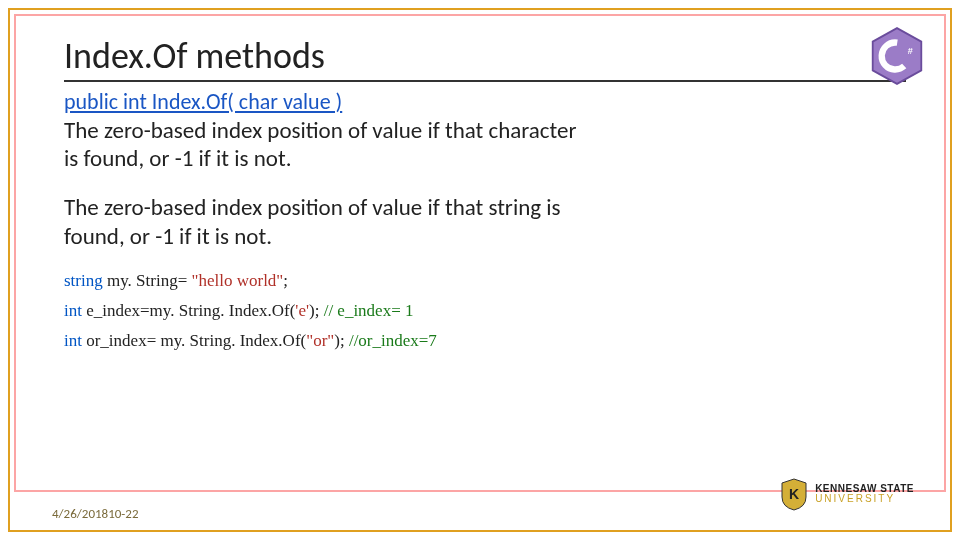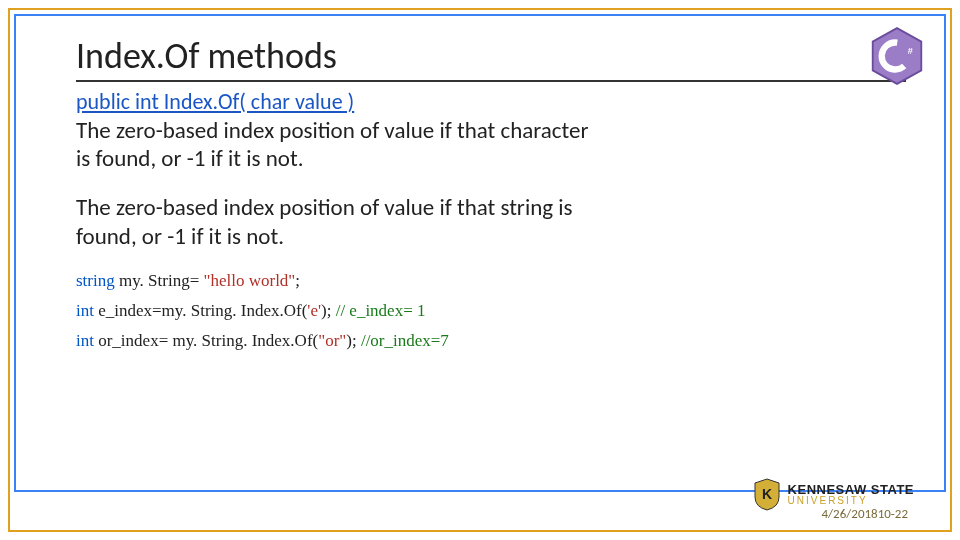--- a/index.html
+++ b/index.html
@@ -5,7 +5,7 @@
   * { box-sizing: border-box; margin: 0; padding: 0; }
   body { width: 960px; height: 540px; background: #fff; font-family: "Segoe UI", Calibri, Arial, sans-serif; position: relative; }
   .outer-border { position: absolute; top: 8px; left: 8px; right: 8px; bottom: 8px; border: 2px solid #e0a020; }
-  .inner-border { position: absolute; top: 14px; left: 14px; right: 14px; bottom: 48px; border: 2px solid #3b82f6; padding: 18px 38px 10px 60px; }
+  .inner-border { position: absolute; top: 14px; left: 14px; right: 14px; bottom: 48px; border: 2px solid #fca5a5; padding: 18px 38px 10px 48px; }
   .title { font-size: 36px; font-weight: 400; color: #222; border-bottom: 2px solid #333; padding-bottom: 2px; margin-bottom: 6px; }
   .sig { font-size: 22px; color: #222; line-height: 1.25; }
   .sig .link { color: #1a56c4; text-decoration: underline; }

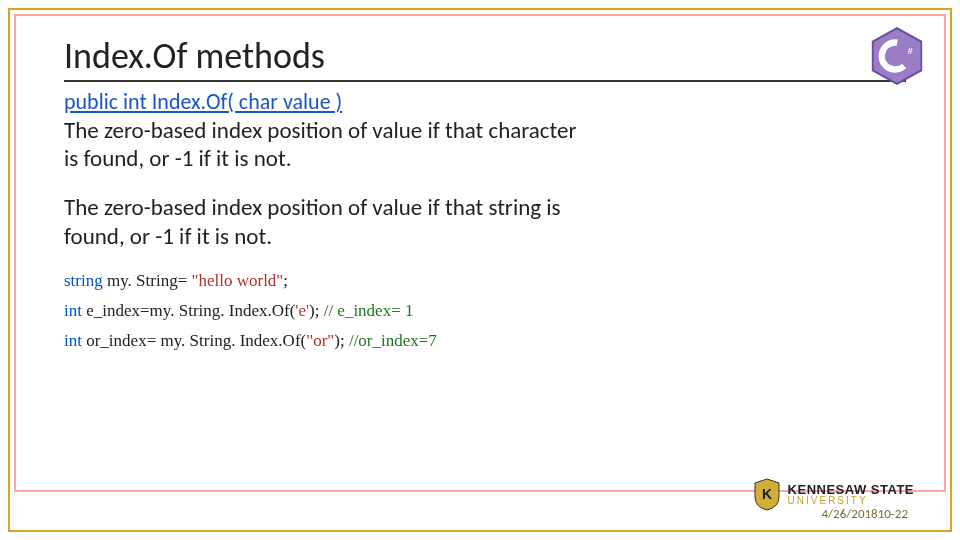--- a/index.html
+++ b/index.html
@@ -20,7 +20,7 @@
   .ksu-logo { position: absolute; right: 46px; bottom: 28px; height: 36px; display: flex; align-items: center; gap: 6px; }
   .ksu-mark { width: 30px; height: 34px; }
   .ksu-text { display: flex; flex-direction: column; font-family: Arial, sans-serif; line-height: 1; }
-  .ksu-text .l1 { font-size: 13px; font-weight: 700; letter-spacing: 0.5px; color: #222; }
+  .ksu-text .l1 { font-size: 10px; font-weight: 700; letter-spacing: 0.5px; color: #222; }
   .ksu-text .l2 { font-size: 10px; letter-spacing: 2px; color: #c9a227; }
 </style>
 </head>

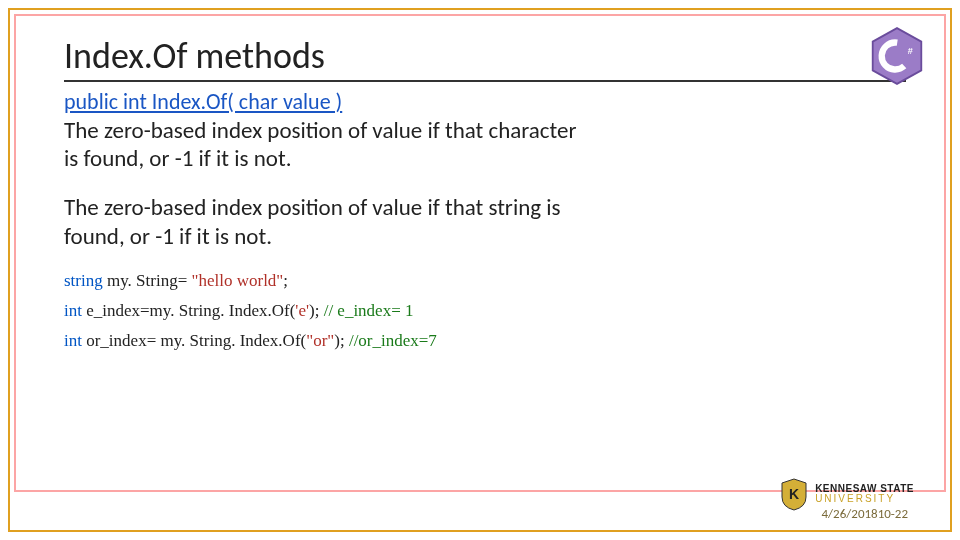--- a/index.html
+++ b/index.html
@@ -16,7 +16,7 @@
   .cmt { color: #1a7a1a; }
   .csharp-logo { position: absolute; top: 26px; right: 36px; width: 54px; height: 60px; }
   .csharp-logo svg { width: 100%; height: 100%; }
-  .footer { position: absolute; left: 14px; right: 14px; bottom: 10px; height: 34px; display: flex; justify-content: flex-end; align-items: center; padding: 0 38px; font-size: 13px; color: #7a6a3a; }
+  .footer { position: absolute; left: 14px; right: 14px; bottom: 10px; height: 34px; display: flex; justify-content: flex-start; align-items: center; padding: 0 38px; font-size: 13px; color: #7a6a3a; }
   .ksu-logo { position: absolute; right: 46px; bottom: 28px; height: 36px; display: flex; align-items: center; gap: 6px; }
   .ksu-mark { width: 30px; height: 34px; }
   .ksu-text { display: flex; flex-direction: column; font-family: Arial, sans-serif; line-height: 1; }

